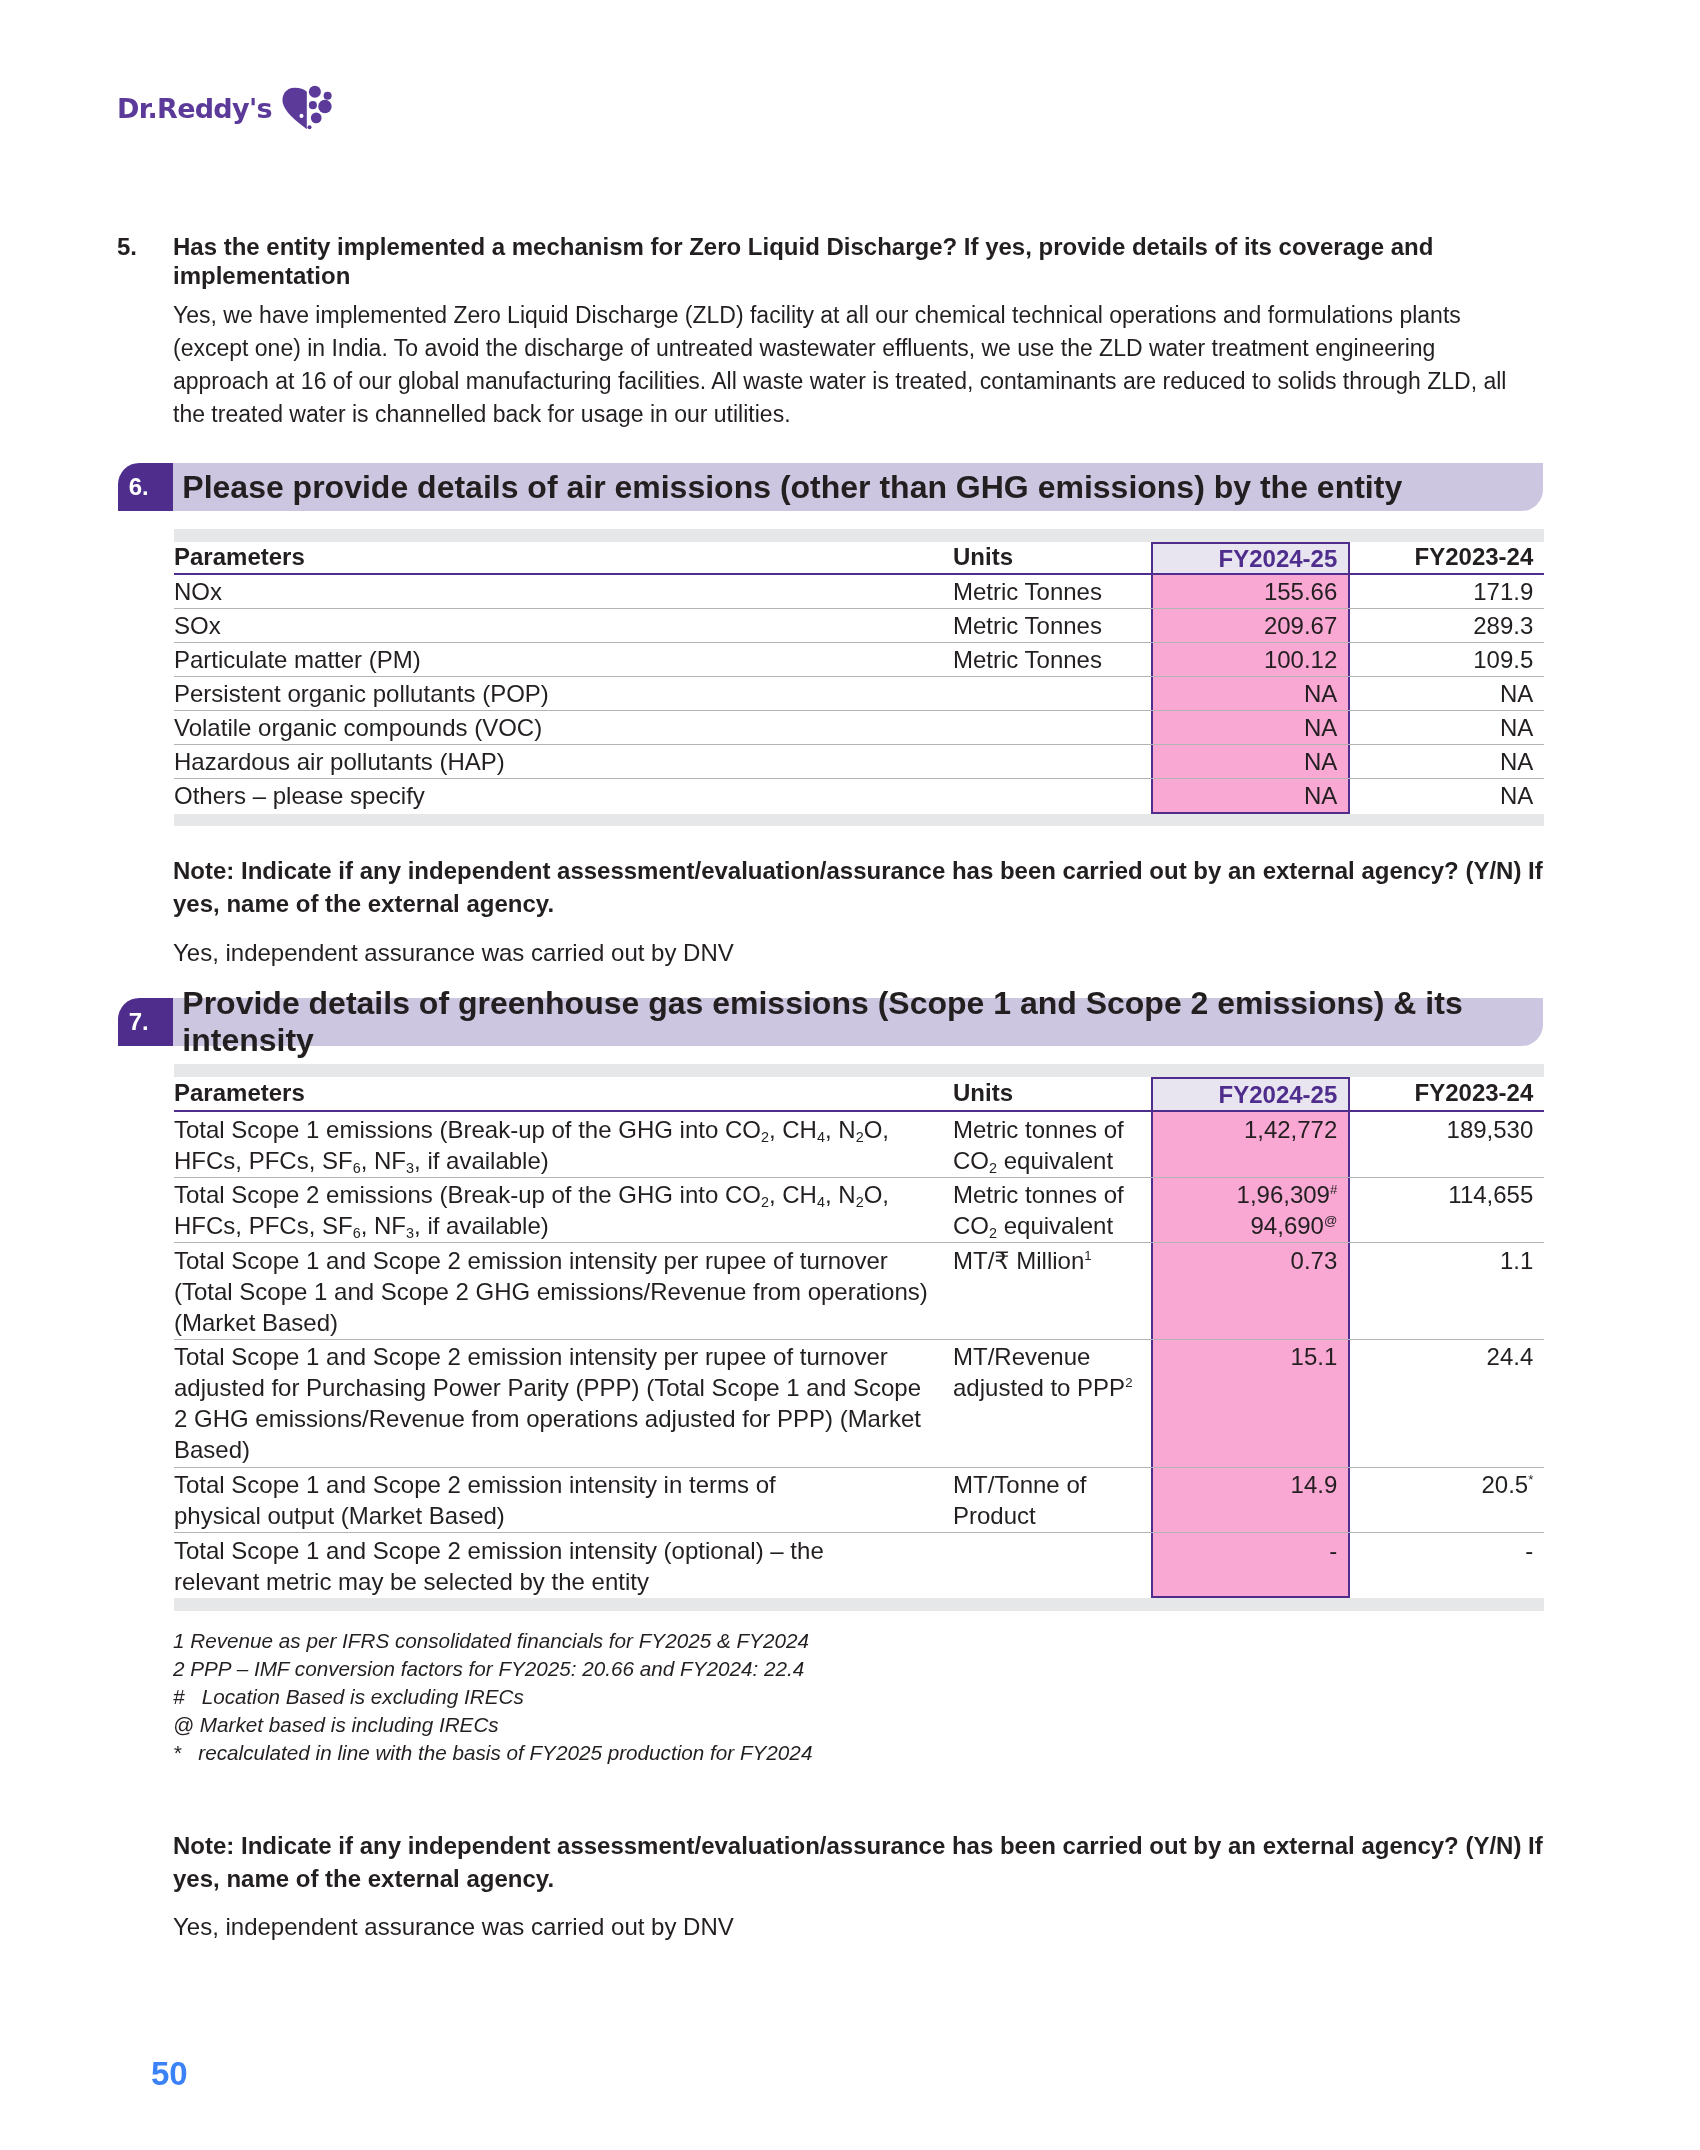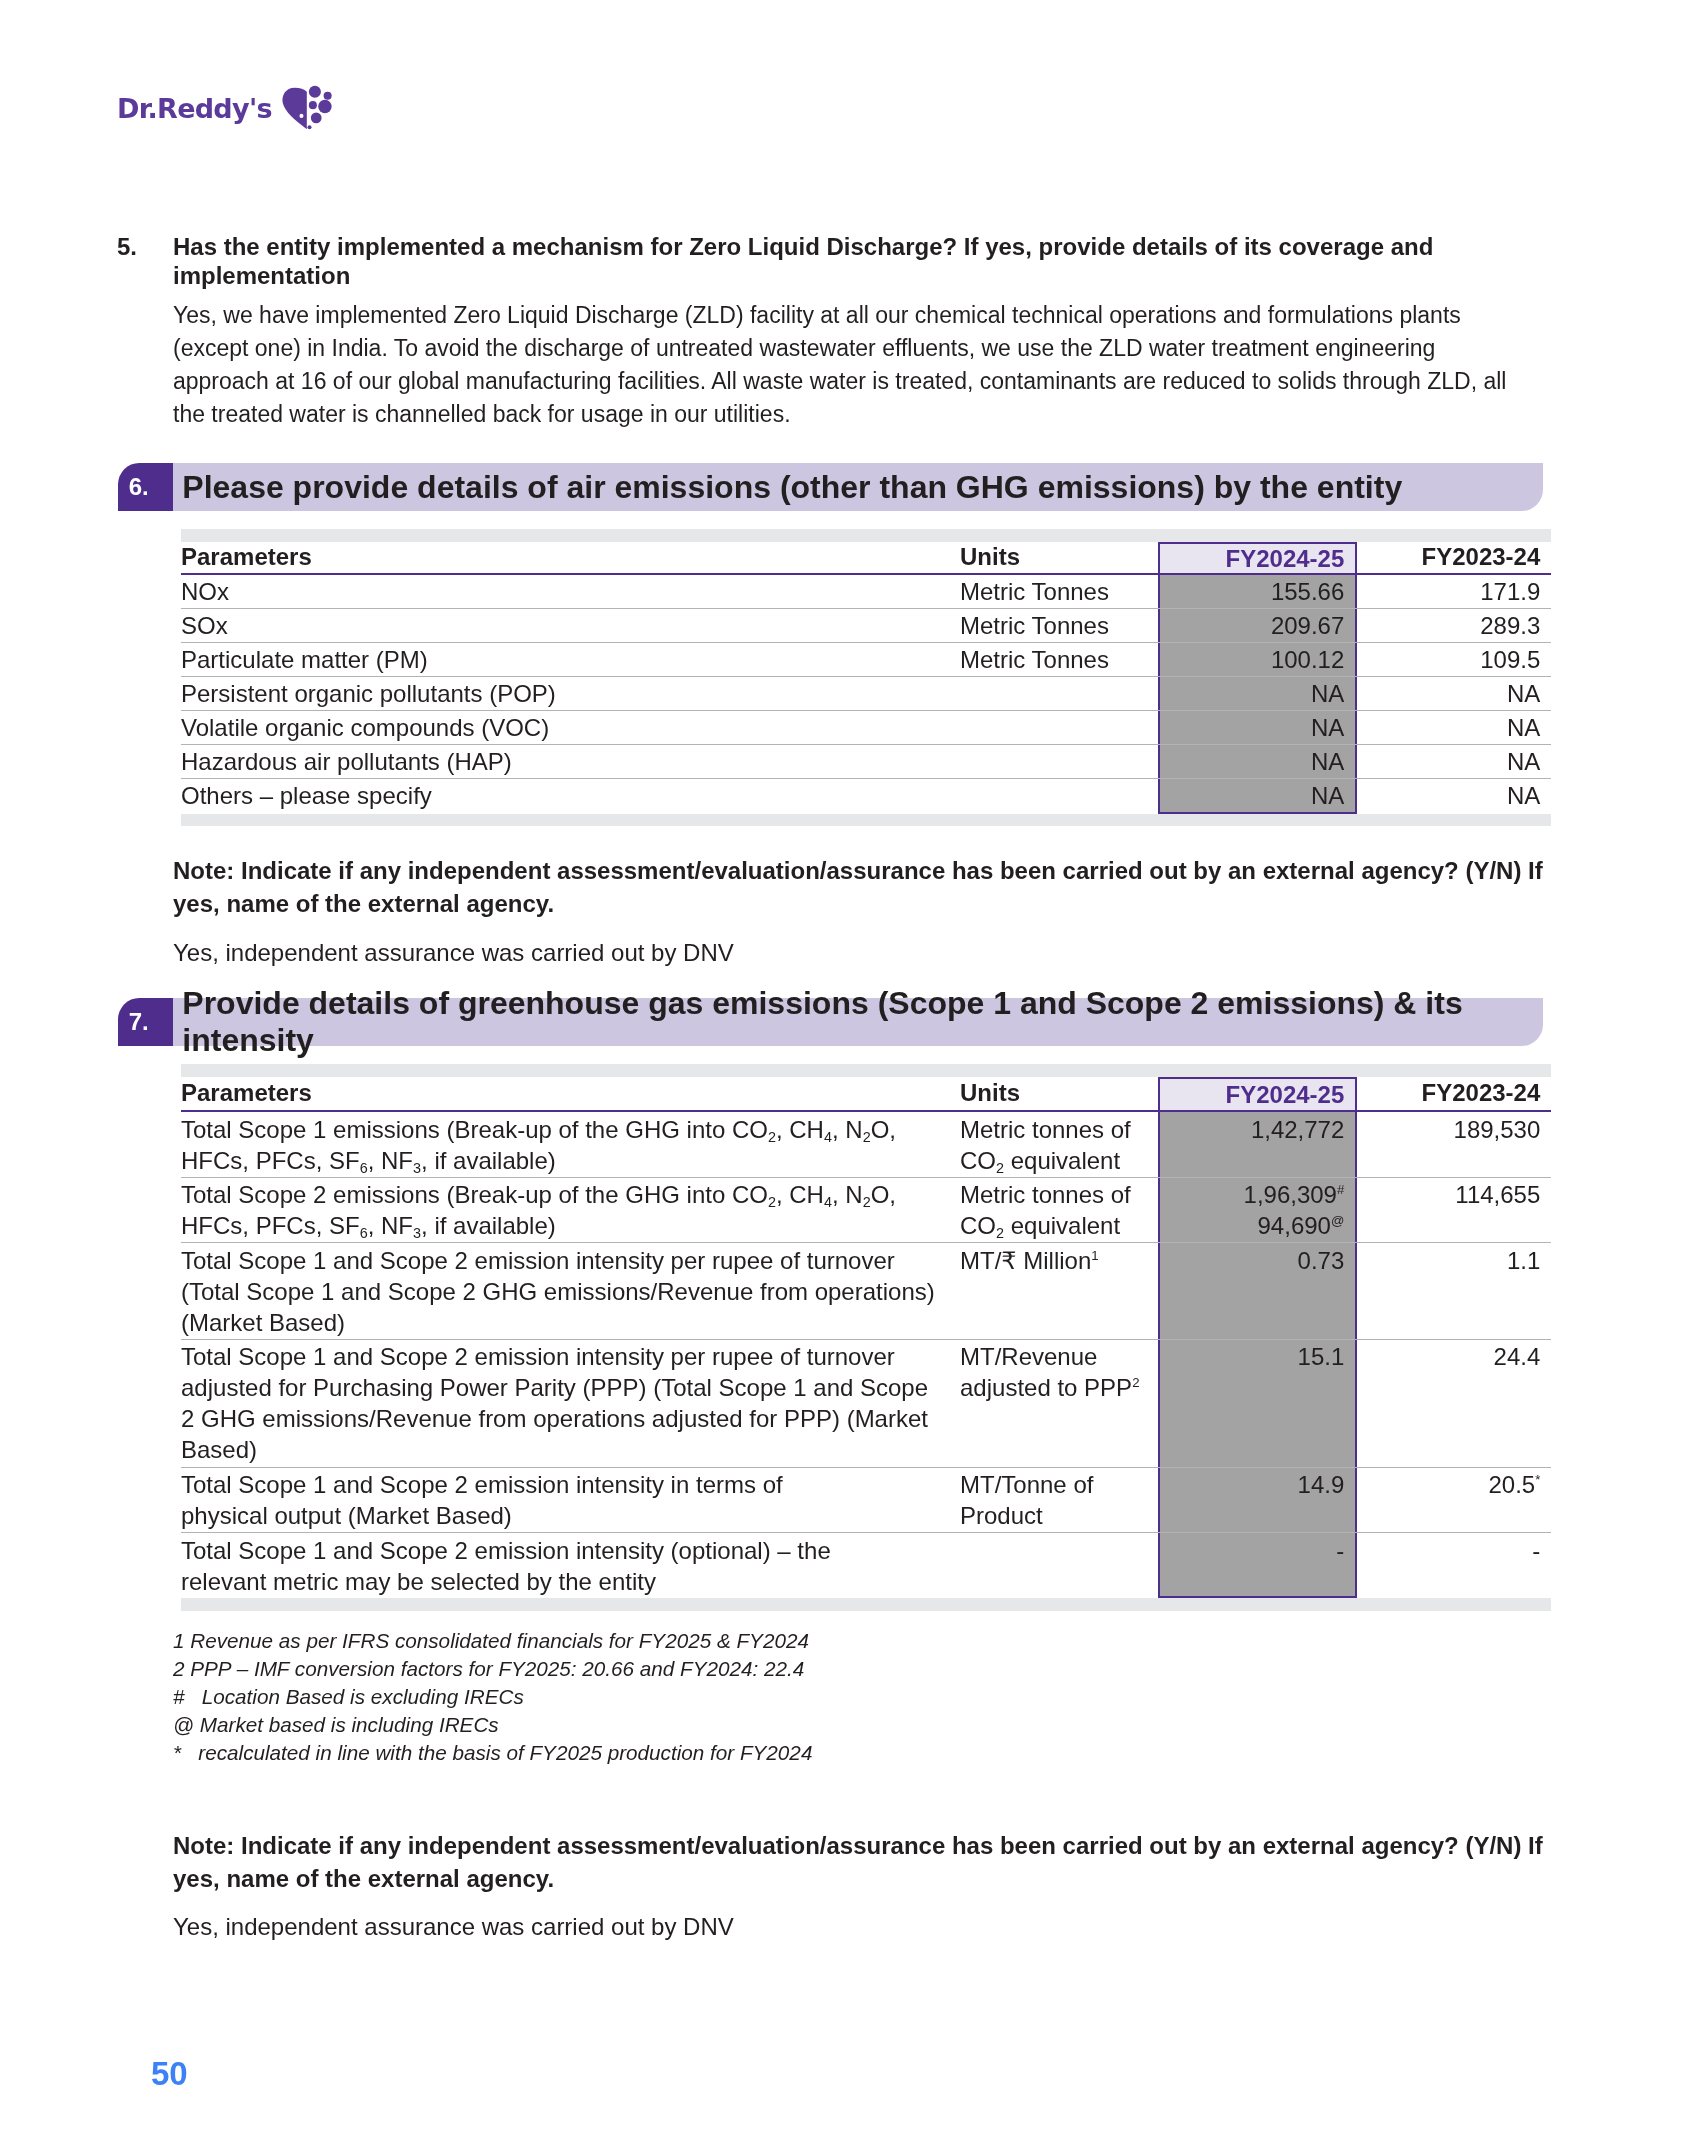--- a/index.html
+++ b/index.html
@@ -21,7 +21,7 @@
   .section-num { width: 55px; height: 48px; background: #4f2d8c; color: #ffffff; font-weight: bold; font-size: 24px; display: flex; align-items: center; padding-left: 10.7px; border-top-left-radius: 21.3px; }
   .section-title { flex: 1; background: #cdc6e0; font-weight: bold; font-size: 32px; display: flex; align-items: center; padding-left: 9.3px; border-bottom-right-radius: 21.3px; }
 
-  .table { position: absolute; left: 181px; width: 1370px; }
+  .table { position: absolute; left: 174px; width: 1370px; }
   .grey-band { height: 12.7px; background: #e6e7e8; }
   .t-row { display: flex; border-bottom: 1.3px solid #b3b3b3; position: relative; }
   .t-row.header { border-bottom: 2.7px solid #4f2d8c; font-weight: bold; }

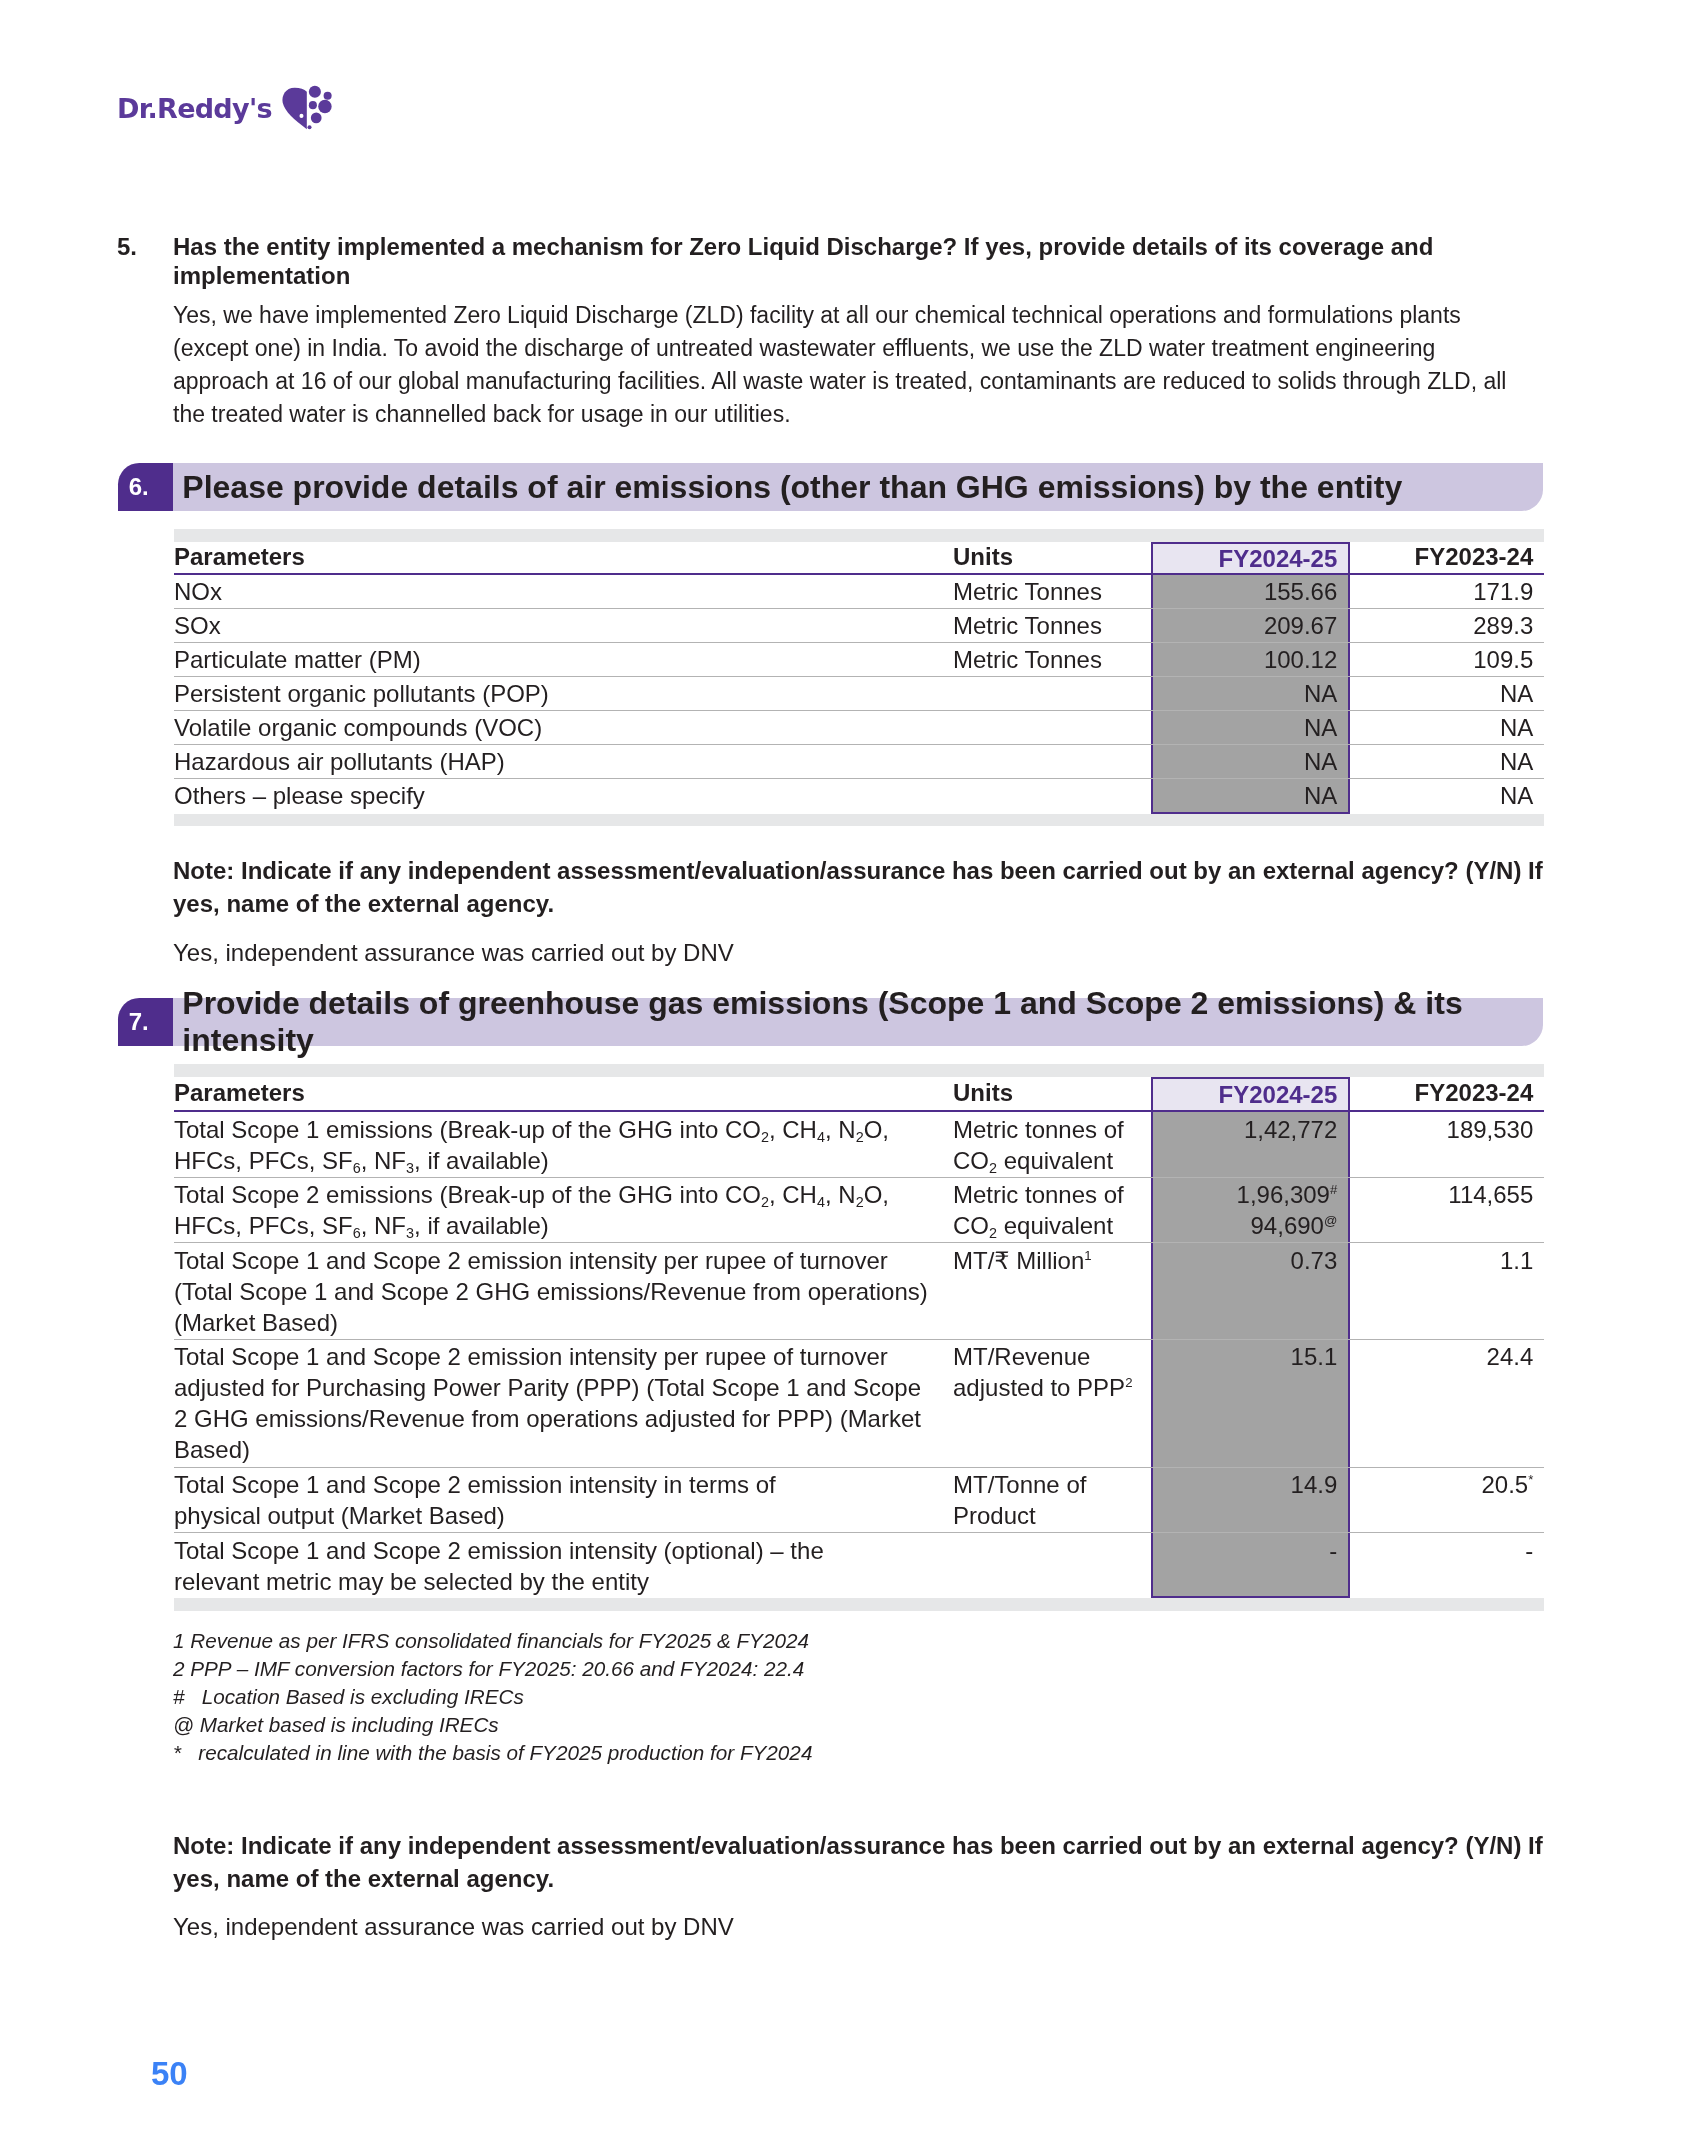--- a/index.html
+++ b/index.html
@@ -28,7 +28,7 @@
   .t-row.last { border-bottom: none; }
   .c-param { width: 779px; padding-right: 6.7px; }
   .c-units { width: 198px; }
-  .c-fy25 { width: 199px; text-align: right; padding-right: 10.7px; background: #a3a3a3; border-left: 2px solid #4f2d8c; border-right: 2px solid #4f2d8c; }
+  .c-fy25 { width: 199px; text-align: right; padding-right: 10.7px; background: #f9a8d4; border-left: 2px solid #4f2d8c; border-right: 2px solid #4f2d8c; }
   .c-fy24 { flex: 1; text-align: right; padding-right: 10.7px; }
   .t-row.header .c-fy25 { color: #4f2d8c; border-top: 2px solid #4f2d8c; background: #e8e5f1; }
   .t-row.last .c-fy25 { border-bottom: 2px solid #4f2d8c; }

